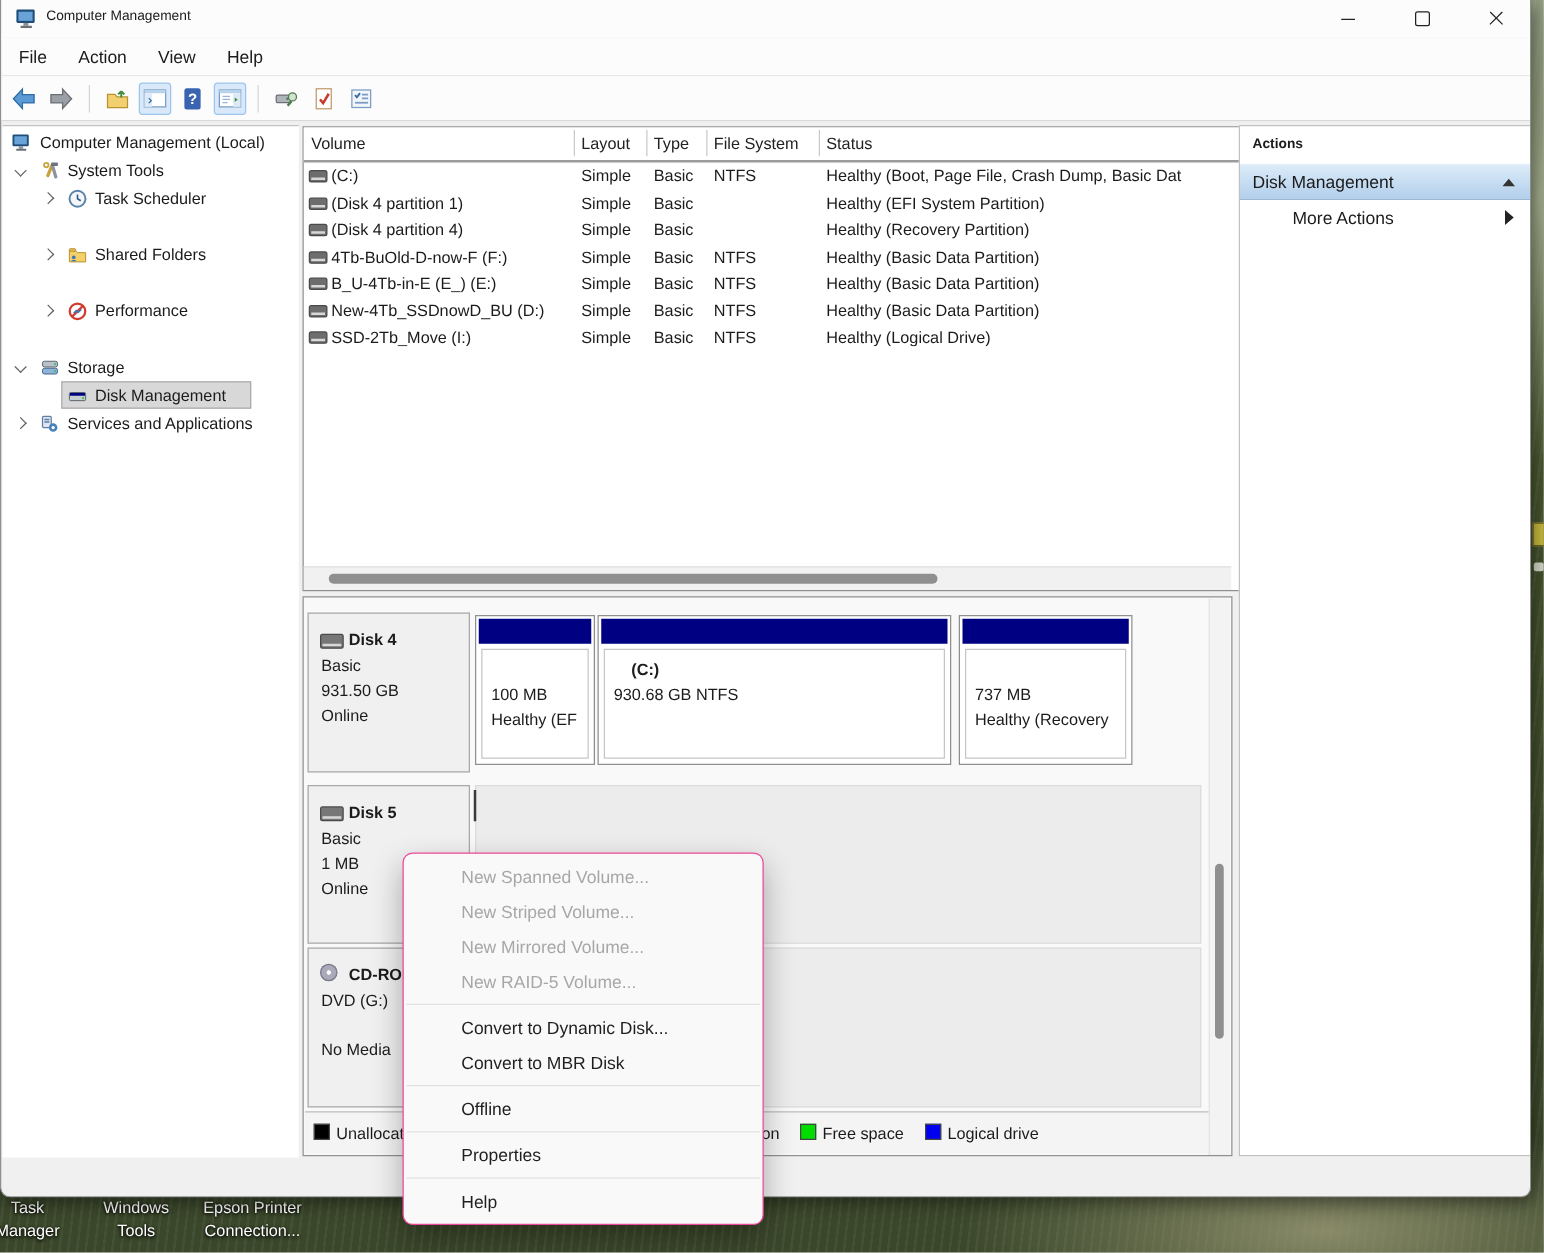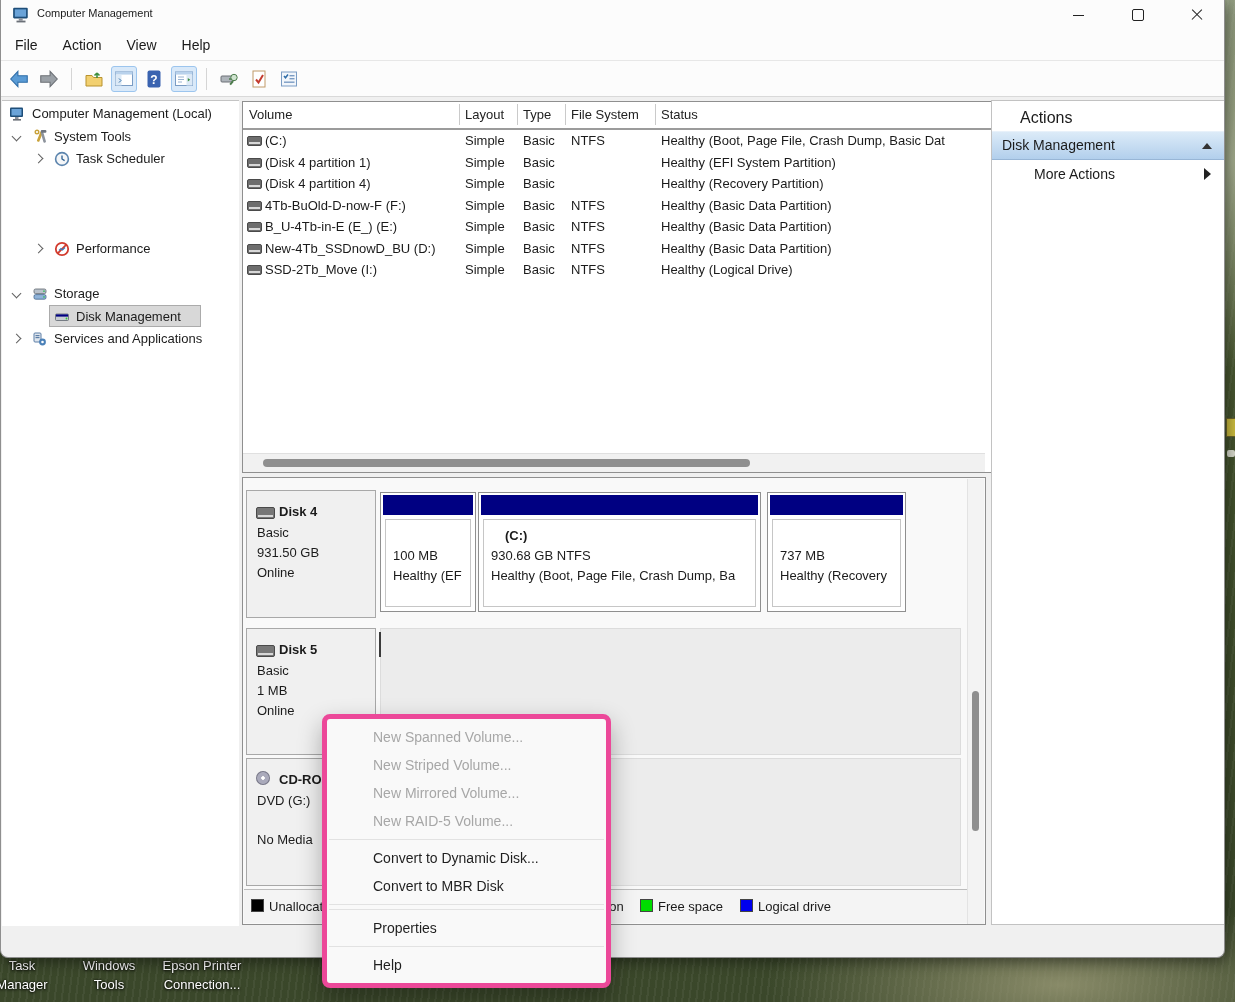--- a/index.html
+++ b/index.html
@@ -69,7 +69,7 @@
   .lsq{position:absolute;top:9px;width:13px;height:13px;border:1px solid #444;box-sizing:border-box}
   .llabel{position:absolute;top:9px;font-size:13px;white-space:nowrap}
   .actions-pane{left:990px;top:100px;width:234px;height:825px;background:#fff;border:1px solid #c2c2c2;box-sizing:border-box}
-  .ahdr{left:28px;top:8px;font-size:16px;font-weight:normal}
+  .ahdr{left:10px;top:8px;font-size:11px;font-weight:bold}
   .agroup{left:0;top:30px;width:232px;height:29px;background:linear-gradient(#dcebf8,#b2cfec);
           border-top:1px solid #e8f1fa;border-bottom:1px solid #98b6d6;box-sizing:border-box}
   .agroup-label{position:absolute;left:10px;top:5px;font-size:14px}

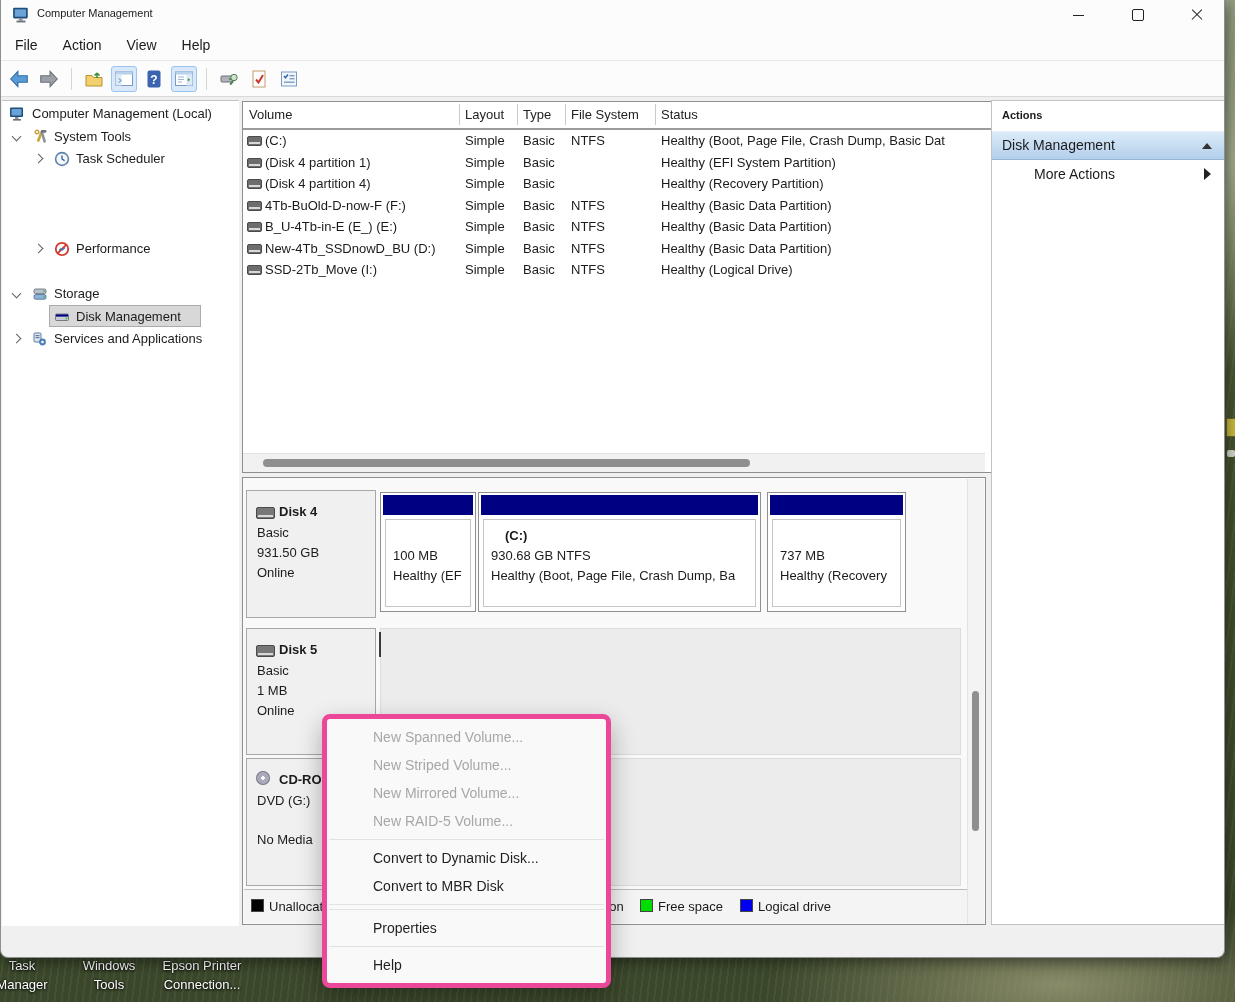--- a/index.html
+++ b/index.html
@@ -230,6 +230,16 @@
     </div>
 
 
+    <div class="abs tree-row" style="top:92px">
+      <span class="chev r" style="left:33px"></span>
+      <svg class="ti" style="left:52px" viewBox="0 0 16 16">
+          <path d="M1.5 4.5h5l1.4 1.6h6.6v7.4h-13z" fill="#f4d06a" stroke="#b8922f" stroke-width="0.8"></path>
+          <rect x="1.5" y="3" width="5" height="2" rx="0.6" fill="#e7bd4e" stroke="#b8922f" stroke-width="0.8"></rect>
+          <circle cx="5" cy="9.8" r="1.5" fill="#3f77b5"></circle>
+          <path d="M2.9 13c.3-1.4 3.9-1.4 4.2 0z" fill="#3f77b5"></path>
+        </svg>
+      <span class="abs tlabel" style="left:74px">Shared Folders</span>
+    </div>
 
 
     <div class="abs tree-row" style="top:137px">

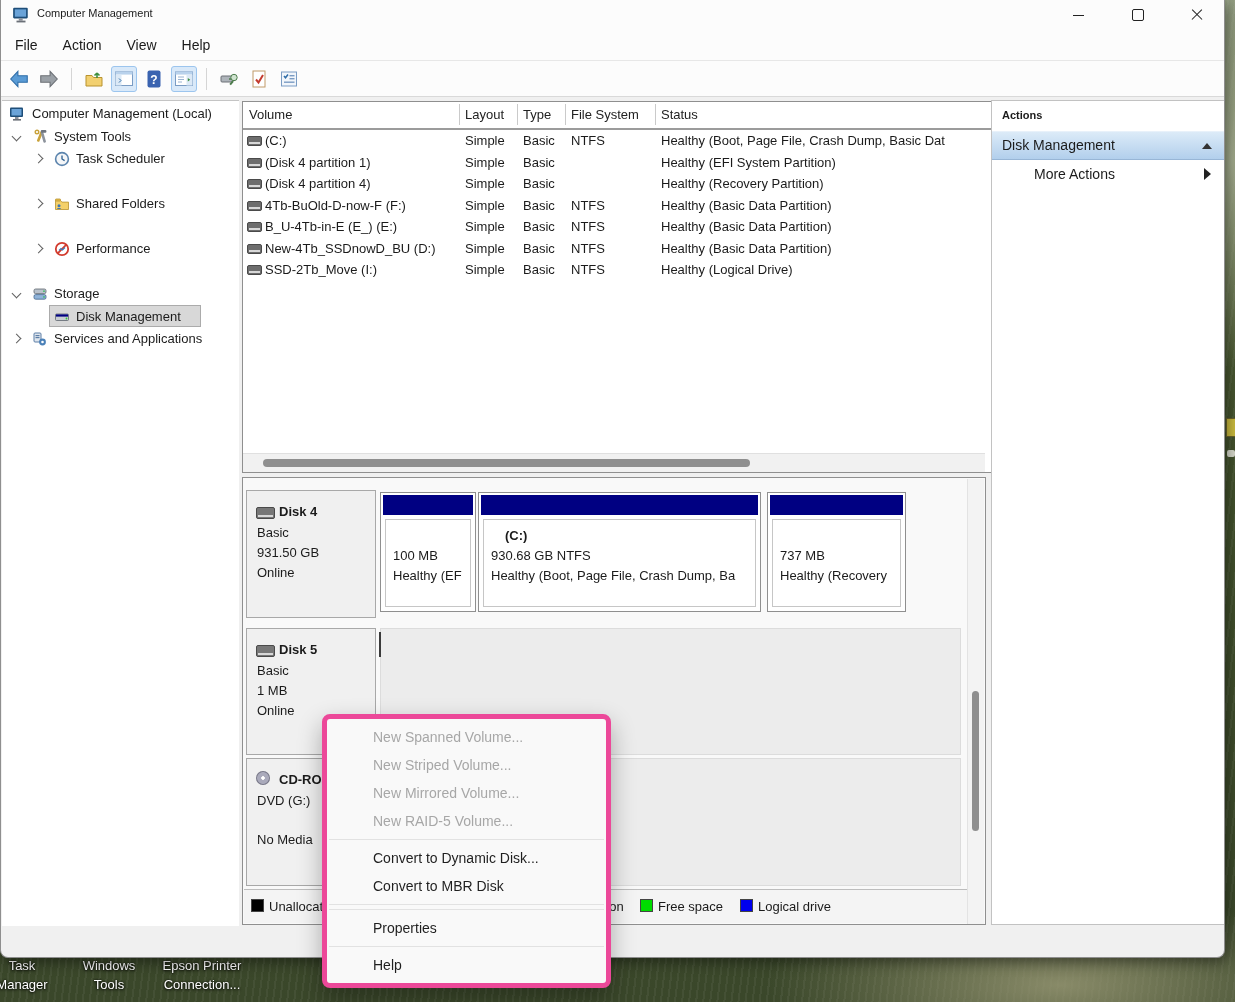--- a/index.html
+++ b/index.html
@@ -383,7 +383,6 @@
       <div class="pinner">
         <div class="pt b">(C:)</div>
         <div class="pt">930.68 GB NTFS</div>
-        <div class="pt">Healthy (Boot, Page File, Crash Dump, Ba</div>
       </div>
     </div>
     <div class="abs part" style="left:524px;width:139px">

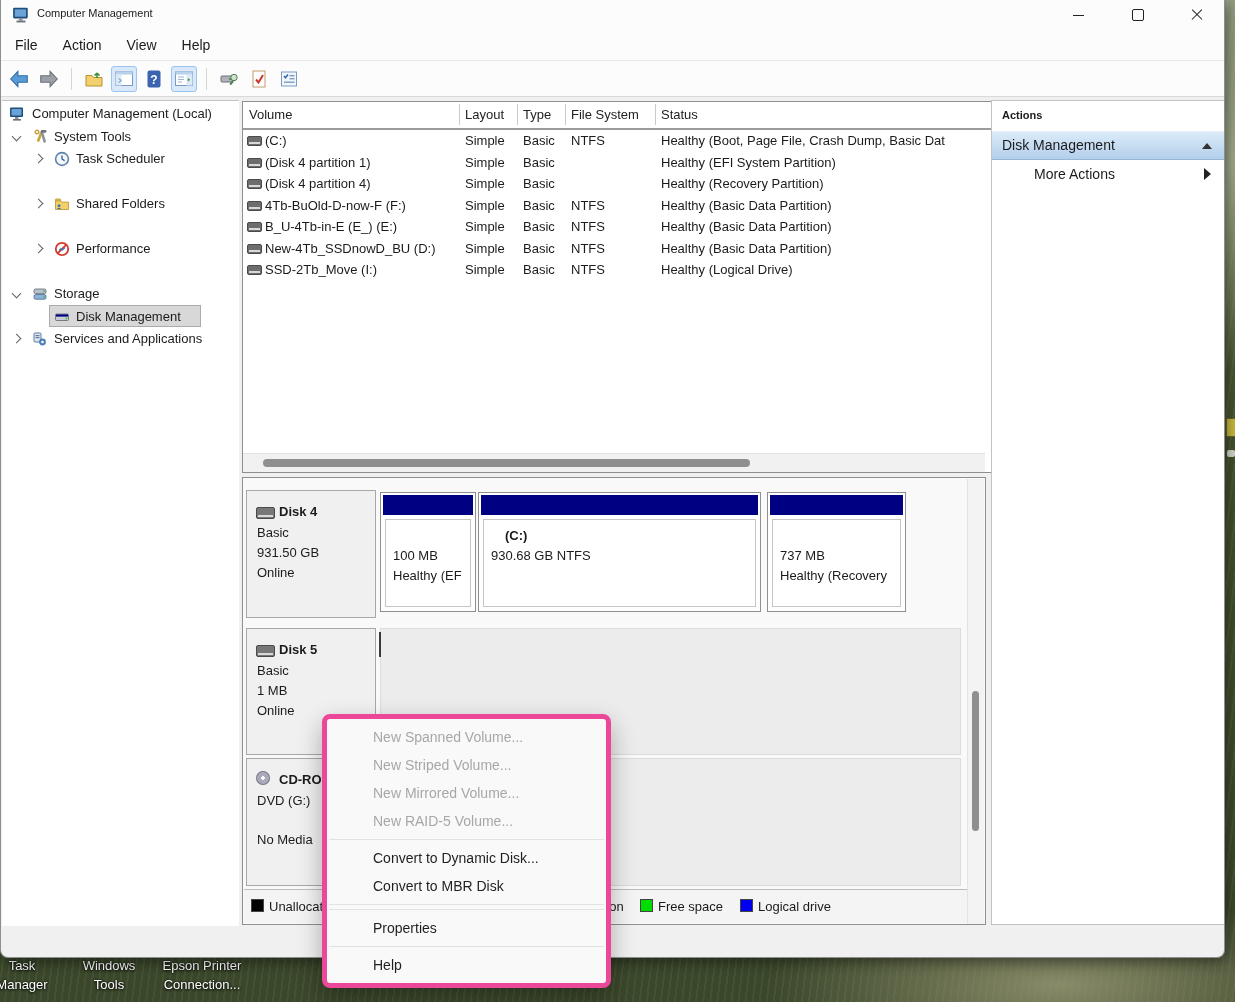--- a/index.html
+++ b/index.html
@@ -80,7 +80,7 @@
   .tri-right{position:absolute;right:13px;top:8px;width:0;height:0;border-top:6px solid transparent;
              border-bottom:6px solid transparent;border-left:7px solid #222}
   
-  .ctx{left:322px;top:714px;width:289px;z-index:10;background:#f9f9f9;border:5px solid #ec4899;
+  .ctx{left:322px;top:682px;width:289px;z-index:10;background:#f9f9f9;border:1px solid #ec4899;
        border-radius:8px;box-shadow:0 10px 24px rgba(0,0,0,.3);padding:4px 0;box-sizing:border-box}
   .mi{height:28px;line-height:28px;padding-left:46px;font-size:14px;color:#1f1f1f;white-space:nowrap}
   .mi.dis{color:#a7a7a7}

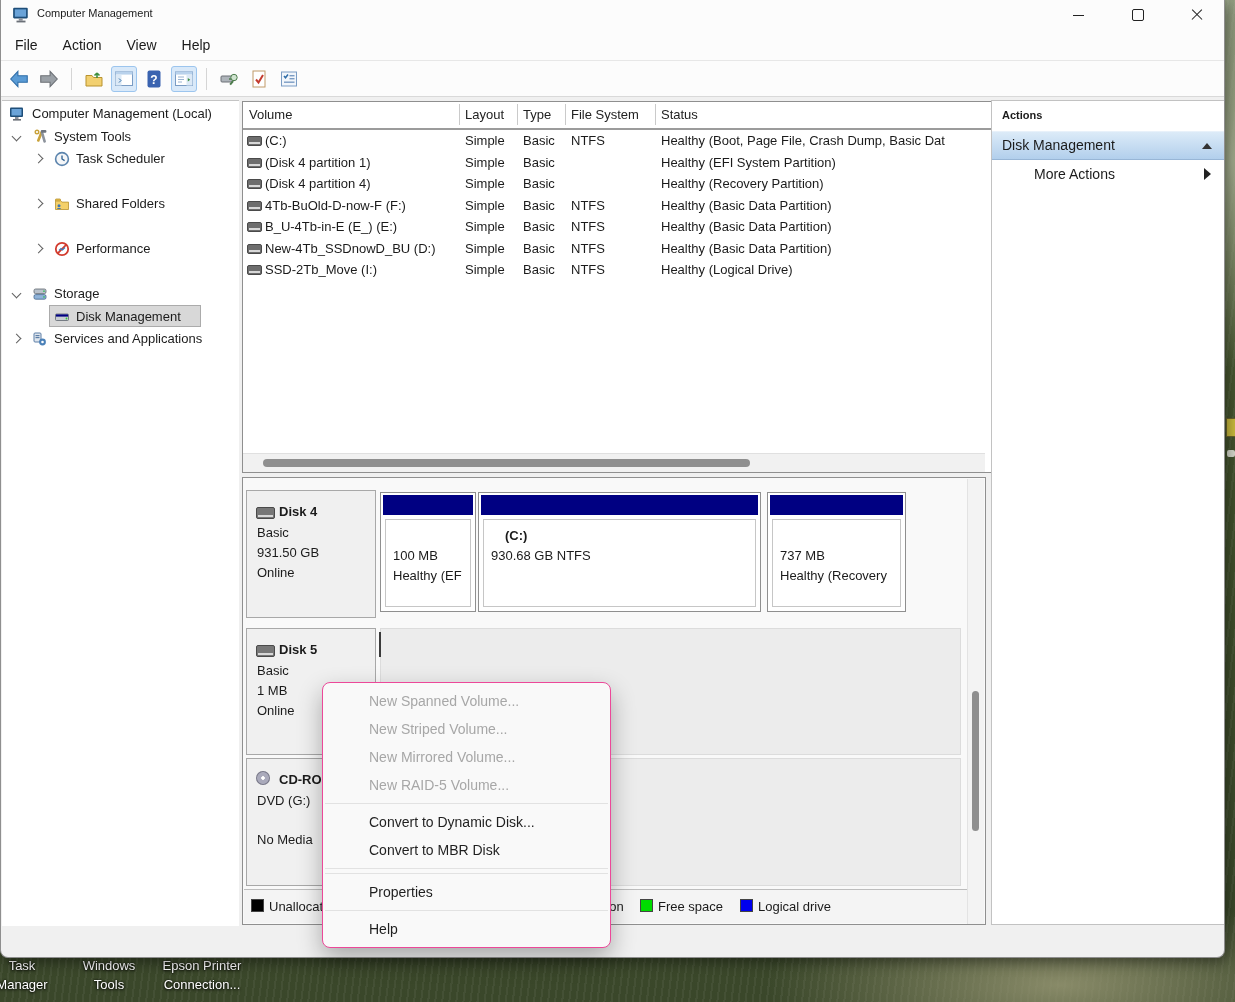--- a/index.html
+++ b/index.html
@@ -451,6 +451,7 @@
   <div class="mi">Convert to Dynamic Disk...</div>
   <div class="mi">Convert to MBR Disk</div>
   <div class="msep"></div>
+  <div class="mi">Offline</div>
   <div class="msep"></div>
   <div class="mi">Properties</div>
   <div class="msep"></div>

